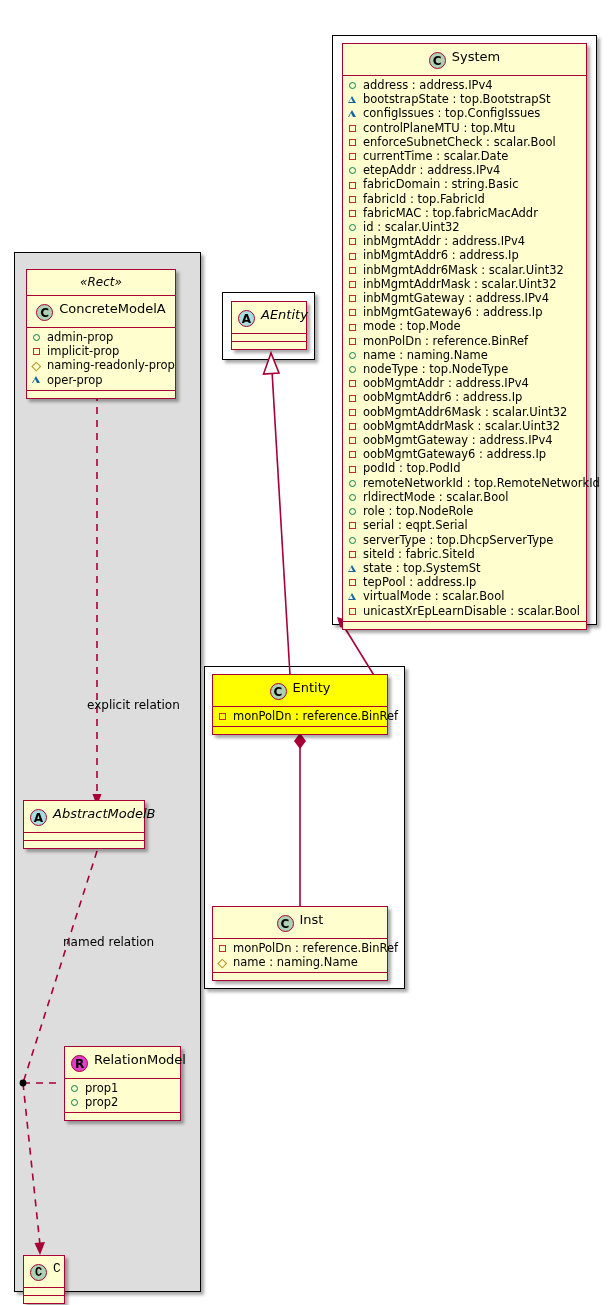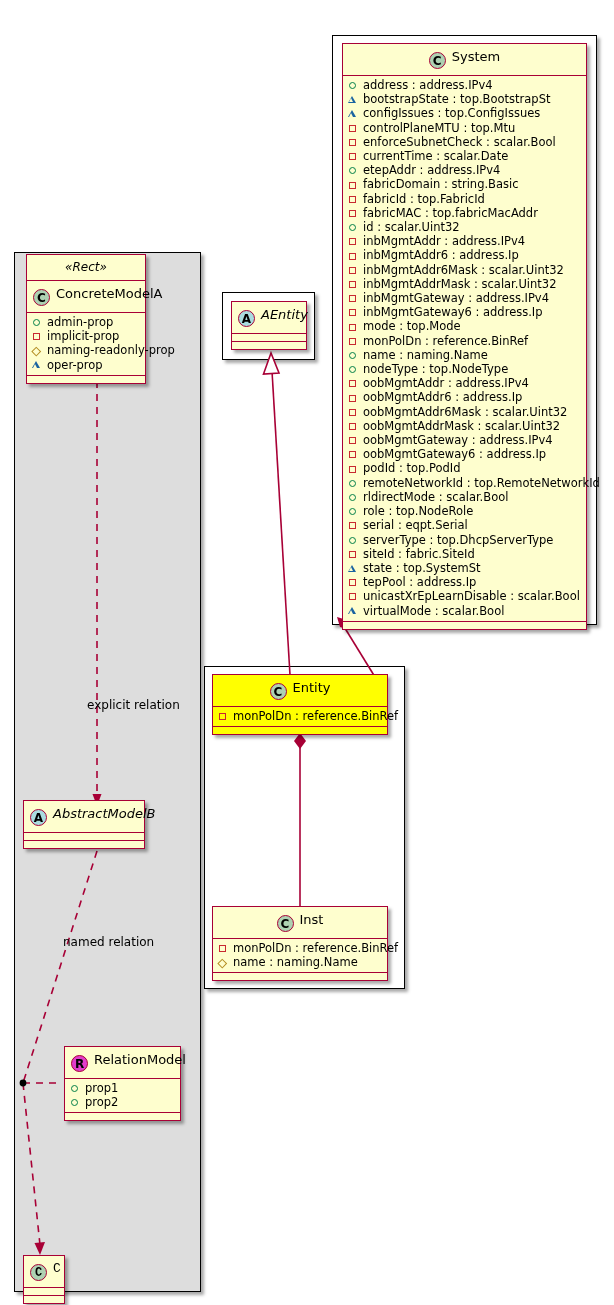--- a/index.html
+++ b/index.html
@@ -424,7 +424,7 @@
     <div class="methods"></div>
   </div>
 
-  <div class="uclass" style="left:26px; top:254px; width:120px;">
+  <div class="uclass" style="left:26px; top:269px; width:150px;">
     <div class="hdr">
       <span class="stereo">«Rect»</span>
     </div>

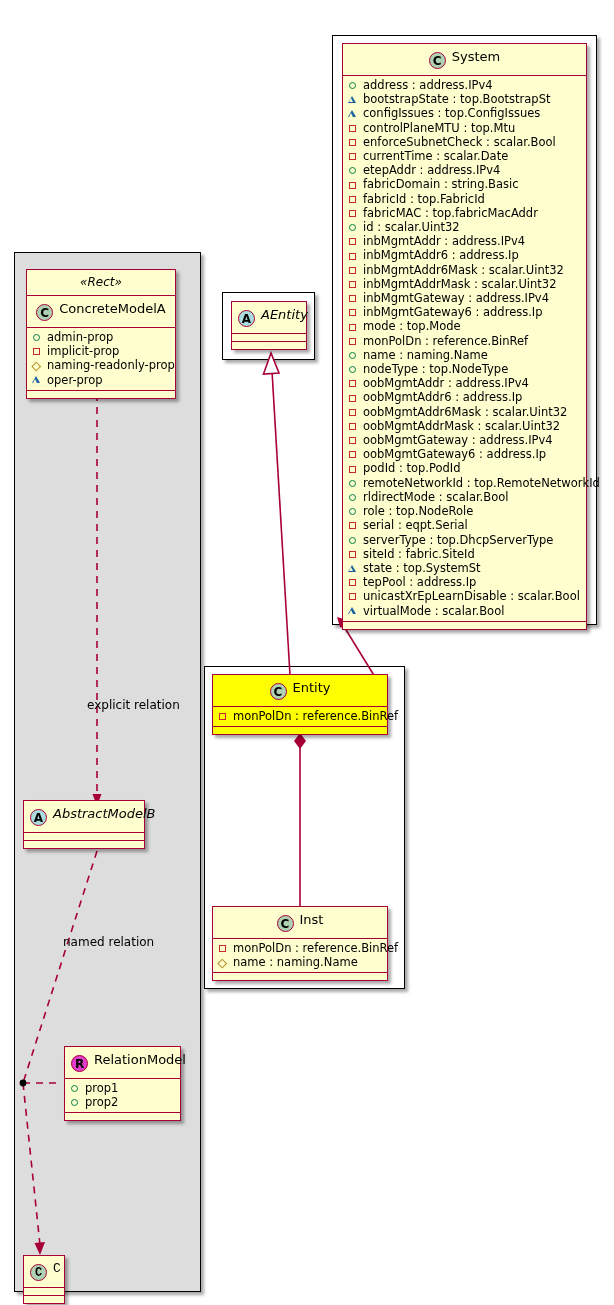--- a/index.html
+++ b/index.html
@@ -375,12 +375,12 @@
           <span>tepPool : address.Ip</span>
         </div>
       <div class="attr">
-          <span class="mk square"></span>
-          <span>unicastXrEpLearnDisable : scalar.Bool</span>
-        </div>
-      <div class="attr">
           <span class="mk triangle"></span>
           <span>virtualMode : scalar.Bool</span>
+        </div>
+      <div class="attr">
+          <span class="mk square"></span>
+          <span>unicastXrEpLearnDisable : scalar.Bool</span>
         </div>
     </div>
     <div class="methods"></div>

